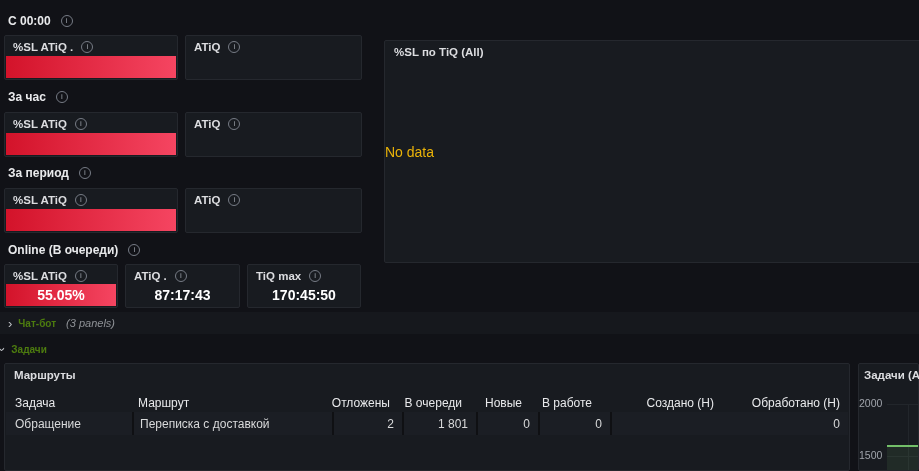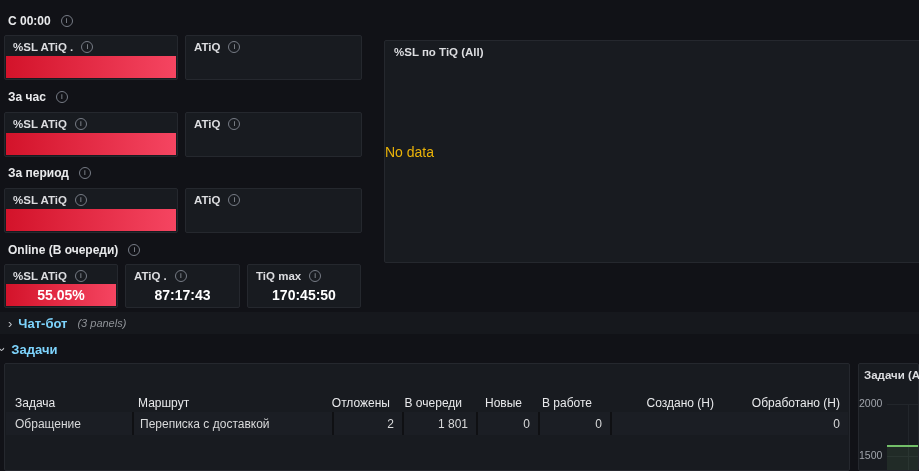--- a/index.html
+++ b/index.html
@@ -42,7 +42,7 @@
     display:flex;align-items:center;gap:6px;padding-left:8px;}
   .row-plain{position:absolute;left:0;top:340px;height:18px;
     display:flex;align-items:center;gap:7px;}
-  .row-title{font-size:13px;font-weight:700;color:#7dd3fc;}
+  .row-title{font-size:10px;font-weight:700;color:#4d7c0f;}
   .row-meta{font-size:11px;font-style:italic;color:#8e9196;margin-left:4px;}
   .chev{color:#c0c3c8;font-size:13px;line-height:1;}
   .chev.down{display:inline-block;transform:rotate(90deg);}

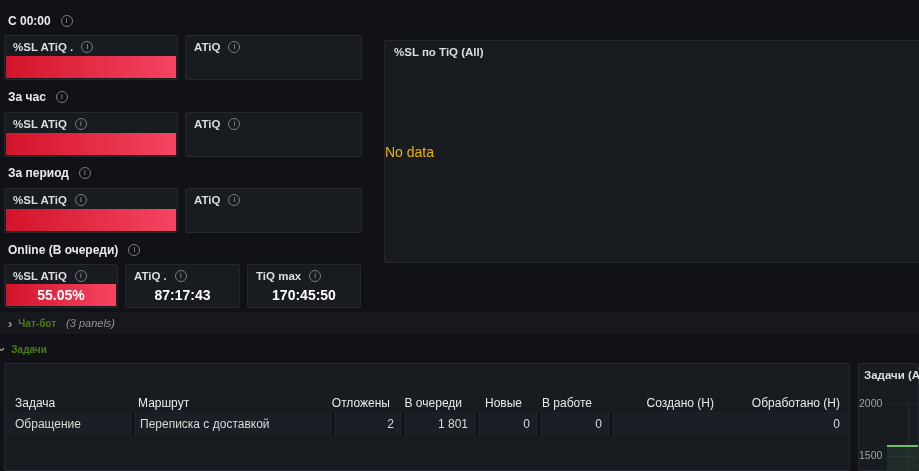--- a/index.html
+++ b/index.html
@@ -170,6 +170,7 @@
   </div>
 
   <div class="panel" style="left:4px;top:363px;width:846px;height:108px;">
+    <div class="p-title">Маршруты</div>
     <div class="tbl-head">
       <div class="cell c0">Задача</div>
       <div class="cell c1">Маршрут</div>

